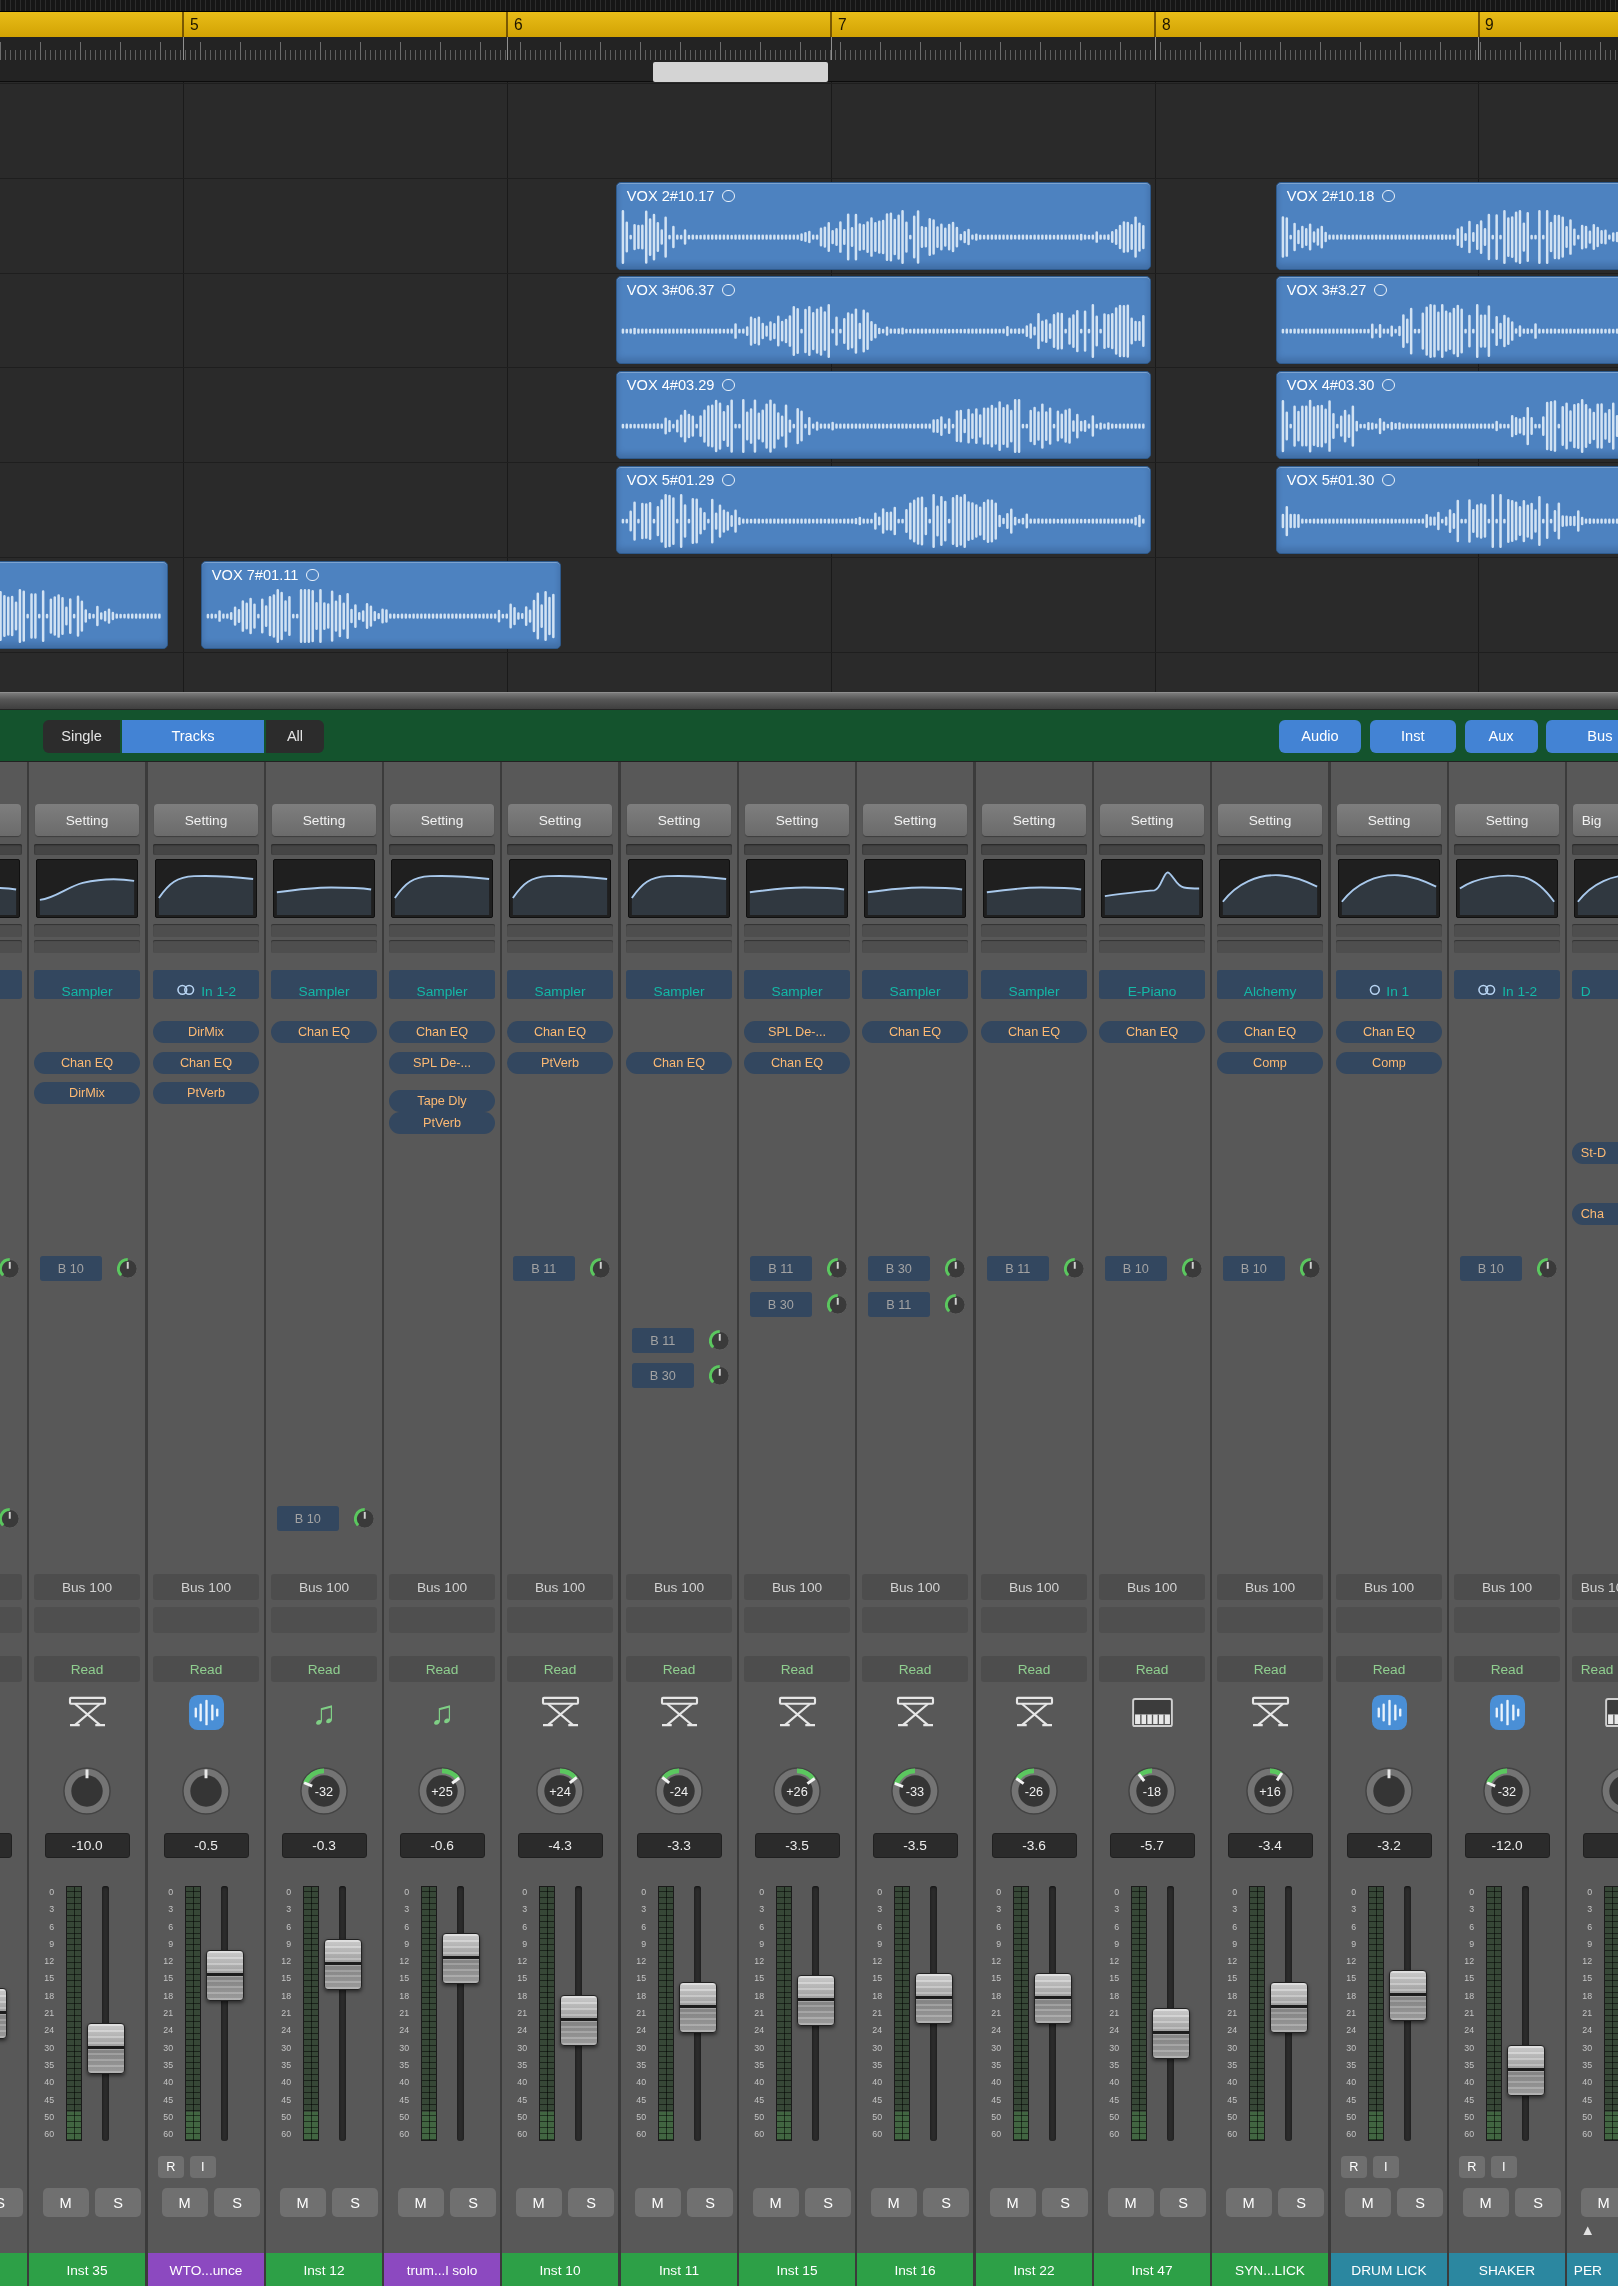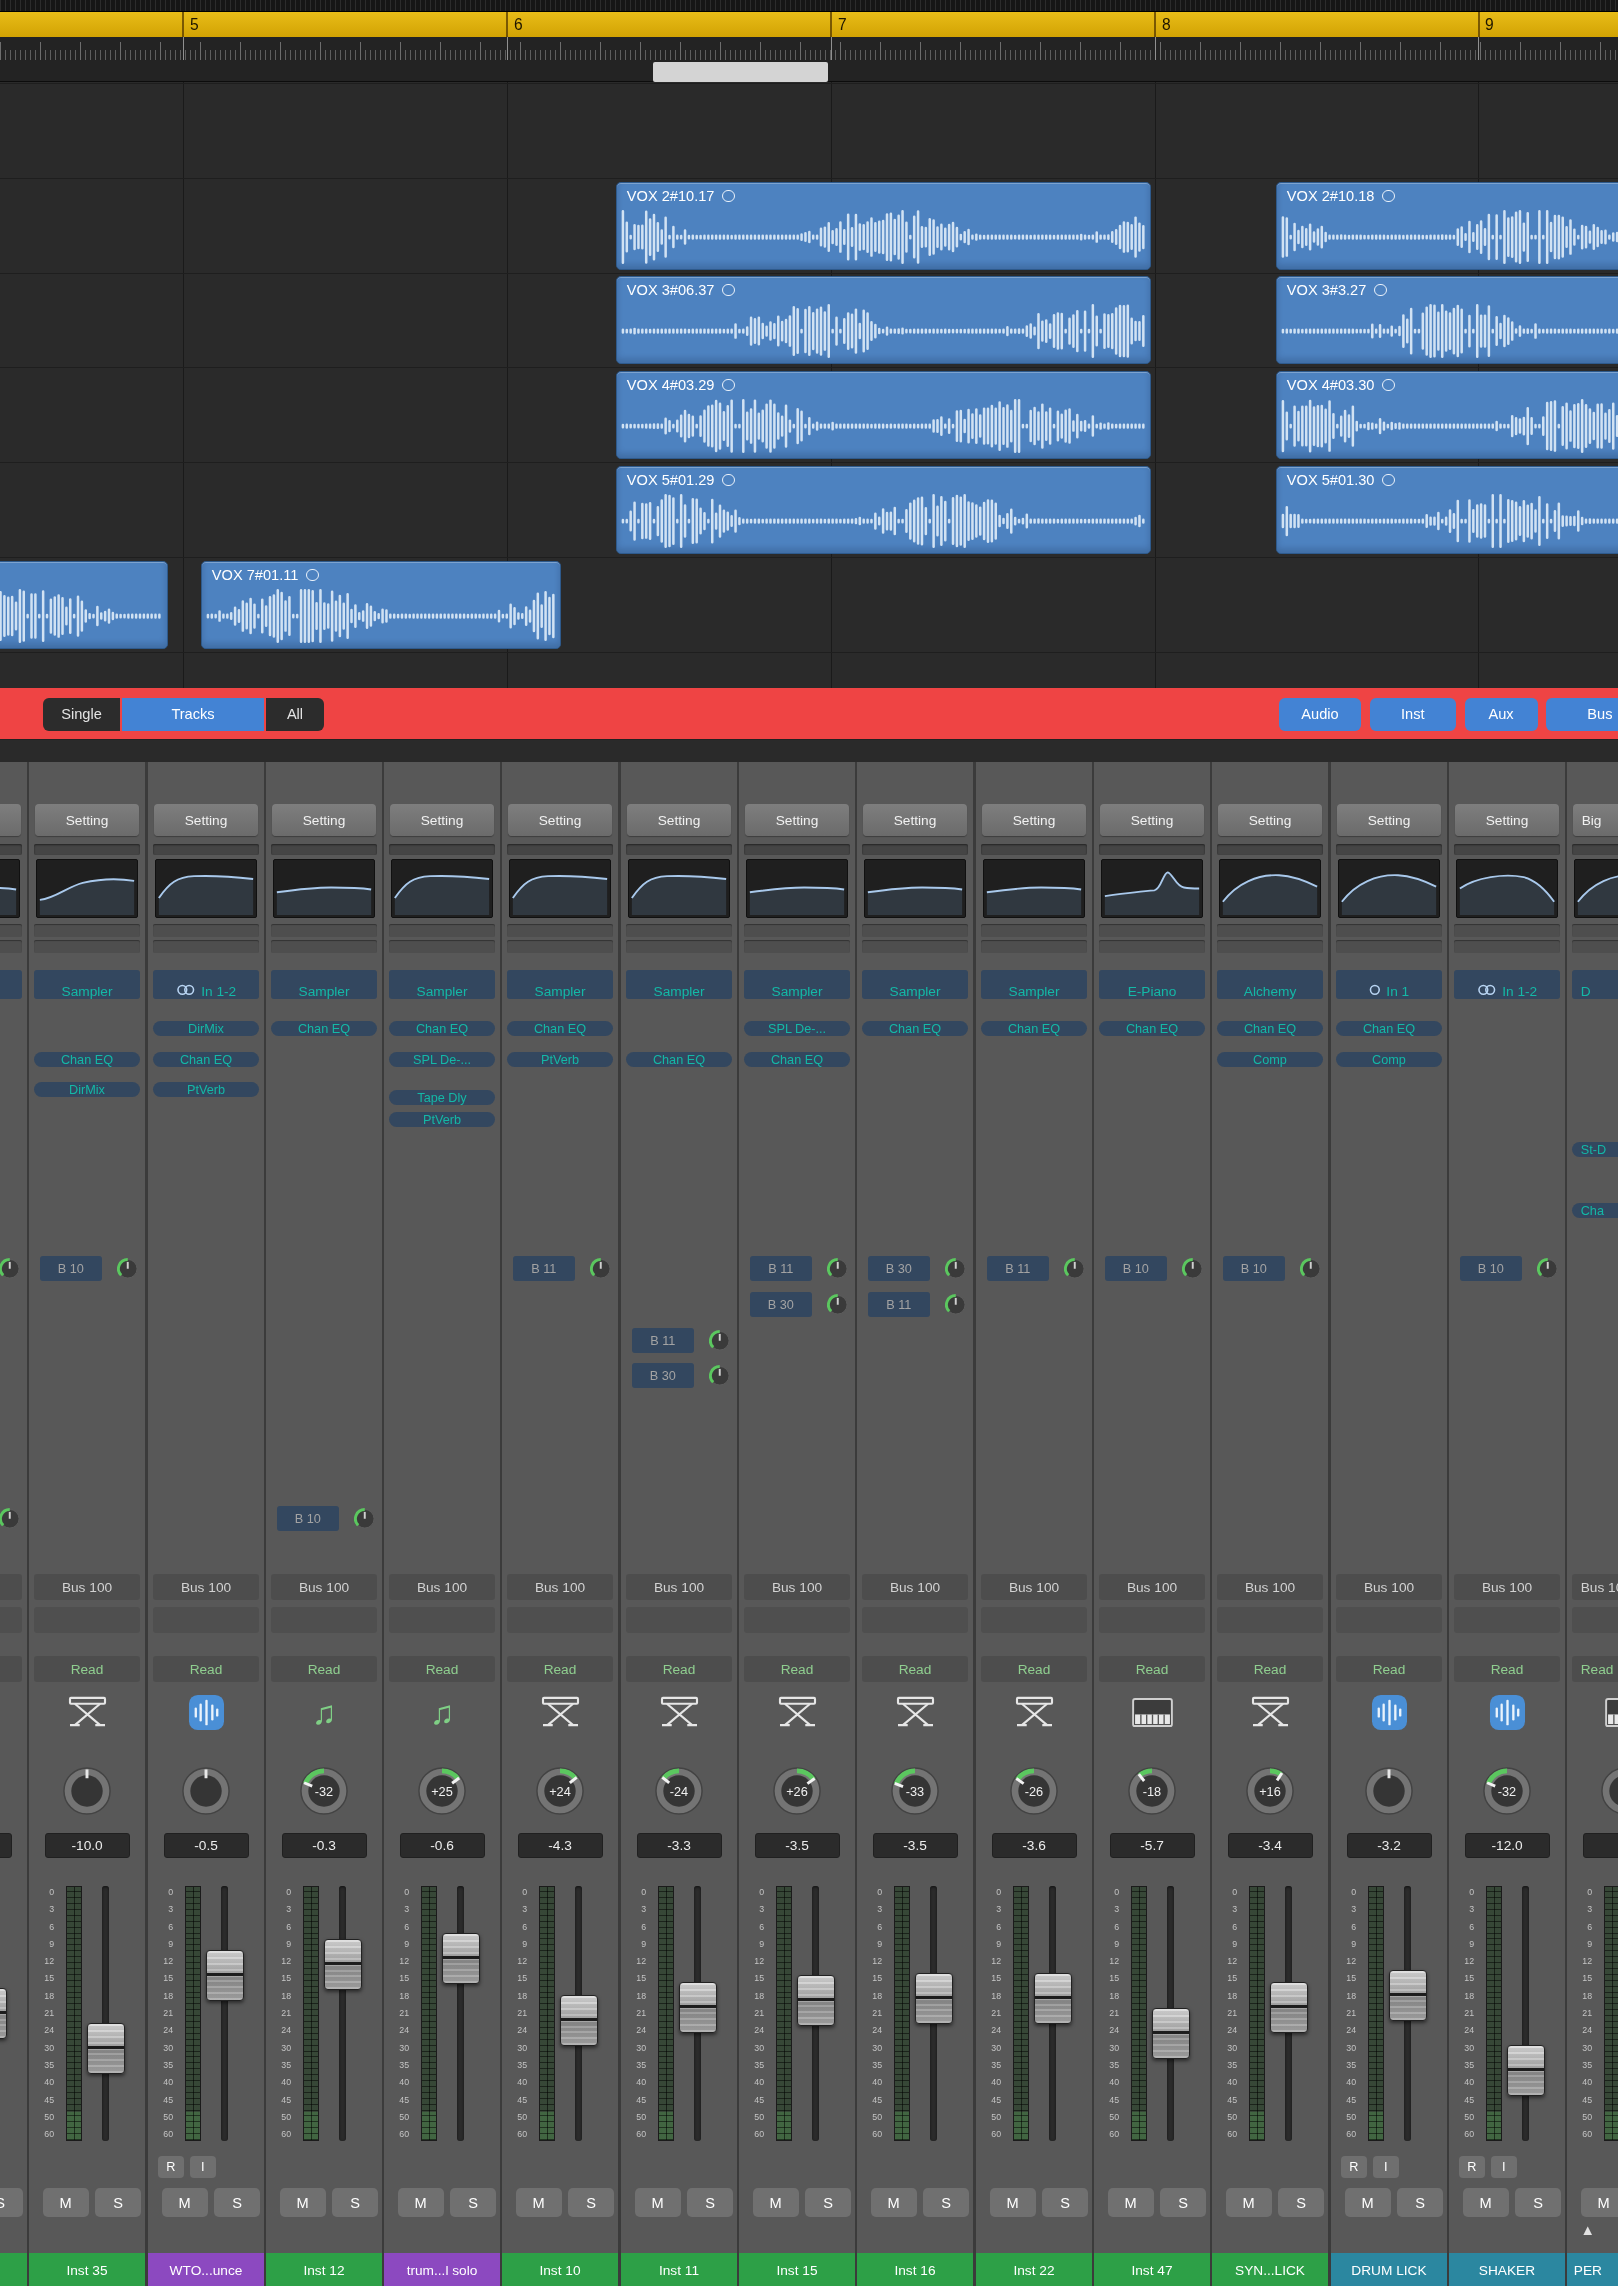--- a/index.html
+++ b/index.html
@@ -41,7 +41,7 @@
              border-top:1px solid #8e8e8e; border-bottom:1px solid #242424; box-sizing:border-box;}
 
   
-  .mixer-toolbar {position:absolute; left:0; top:688px; width:1619px; height:52px; background:#ef4444;
+  .mixer-toolbar {position:absolute; left:0; top:710px; width:1619px; height:52px; background:#14532d;
                   border-bottom:1px solid #222; box-sizing:border-box;text-align:right;}
   .seg-group {position:absolute; top:9.8px; height:33px; display:flex;}
   .seg-left {left:43px; gap:2px;}

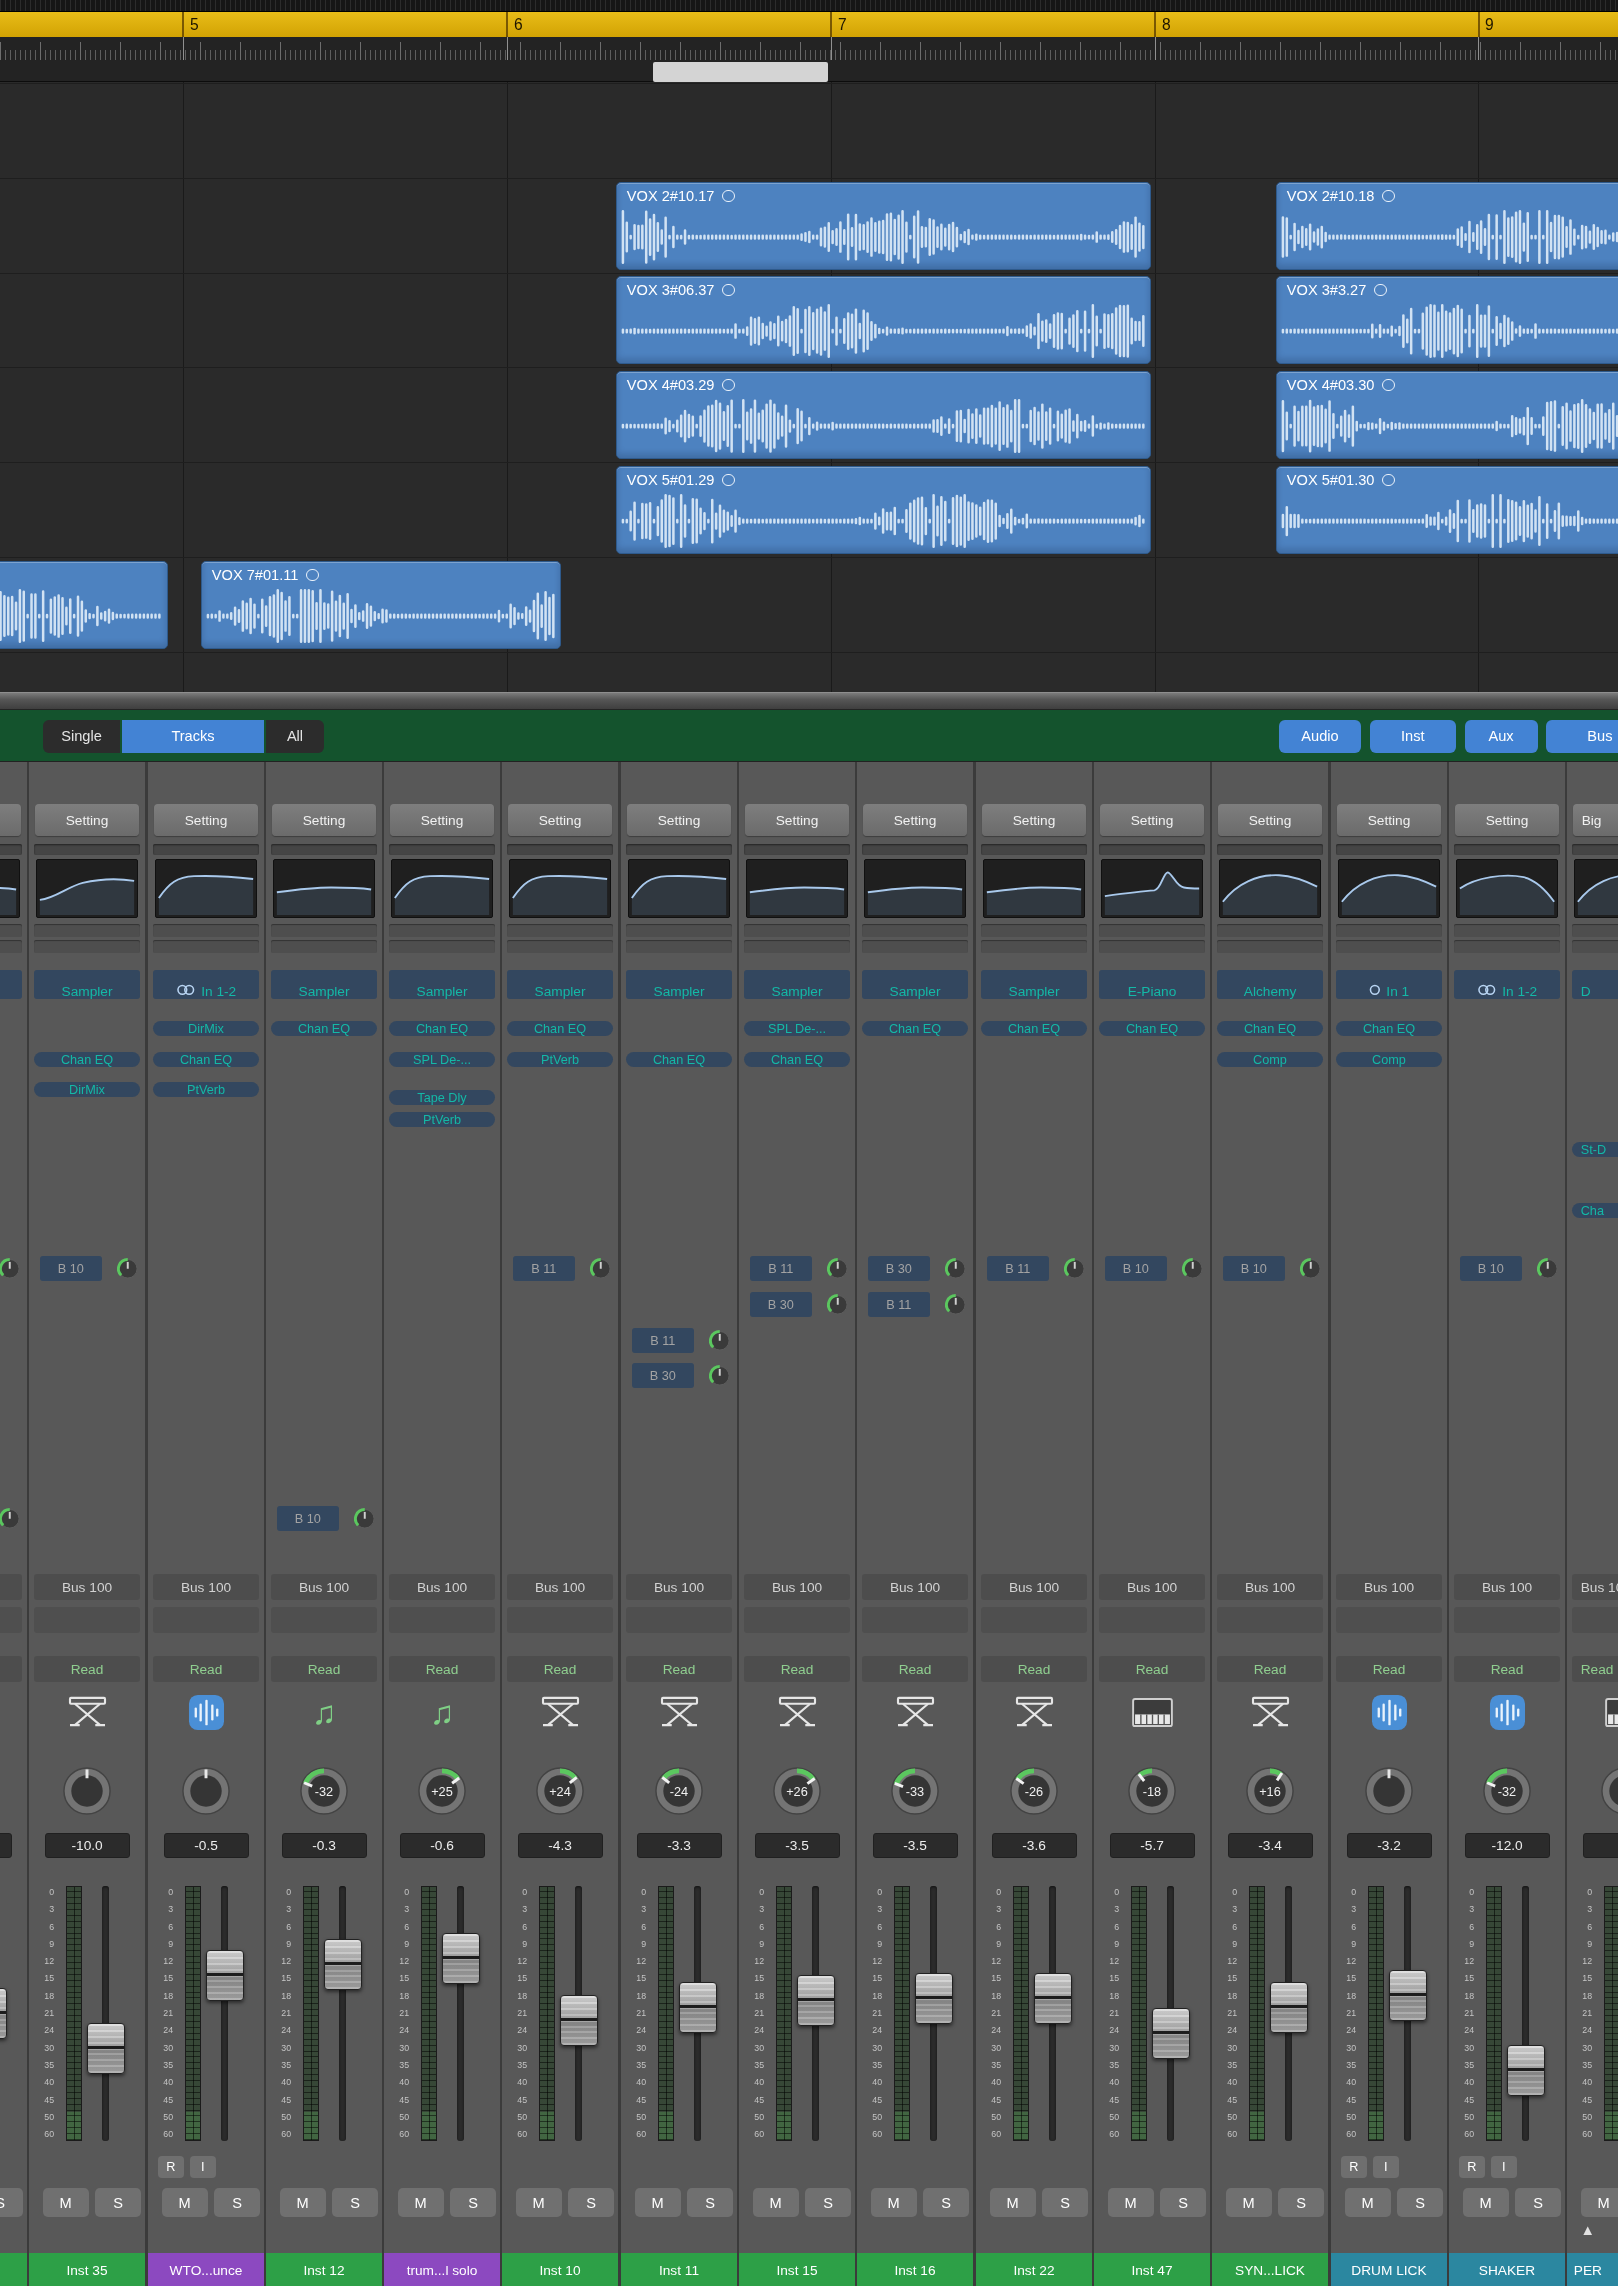--- a/index.html
+++ b/index.html
@@ -75,8 +75,8 @@
   .io-btn {position:absolute; left:4.9px; right:4.9px; top:208px; height:29px; background:#33475f; border-radius:2.9px;
            display:flex; align-items:flex-end; justify-content:center; gap:5.9px; font-size:13.7px; color:#14b8a6;
            white-space:nowrap; overflow:hidden;}
-  .fx-btn {position:absolute; left:4.9px; right:4.9px; height:15px; background:#33475f; border-radius:11px;
-           display:flex; align-items:center; justify-content:center; font-size:12.7px; color:#14b8a6;
+  .fx-btn {position:absolute; left:4.9px; right:4.9px; height:22px; background:#33475f; border-radius:11px;
+           display:flex; align-items:center; justify-content:center; font-size:12.7px; color:#fdba74;
            white-space:nowrap; overflow:hidden;}
   .send-row {position:absolute; left:4.9px; right:4.9px; height:26px;}
   .send-btn {position:absolute; left:5.9px; top:0; width:62px; height:25px; background:#33475f; border-radius:2.9px;

